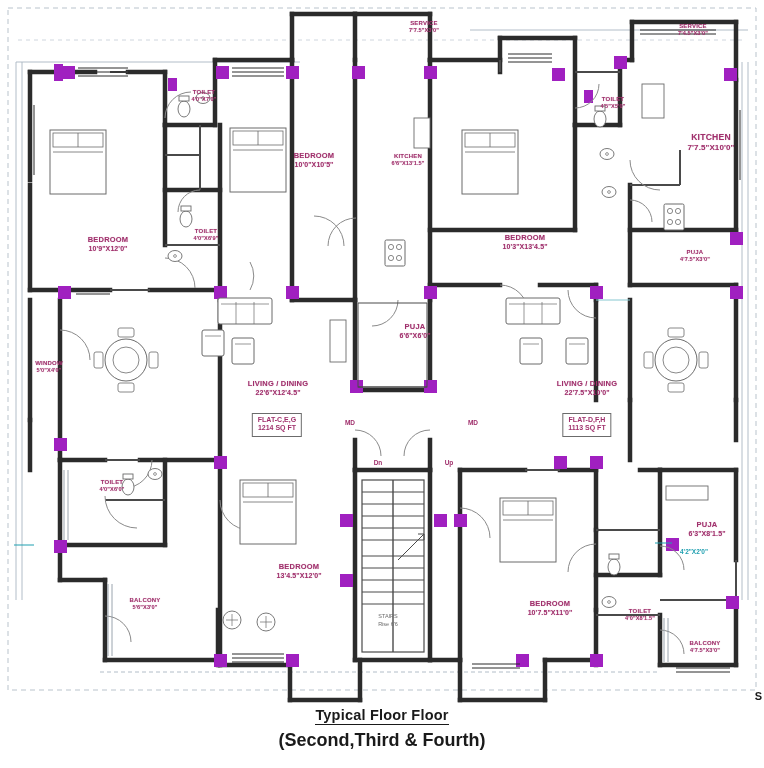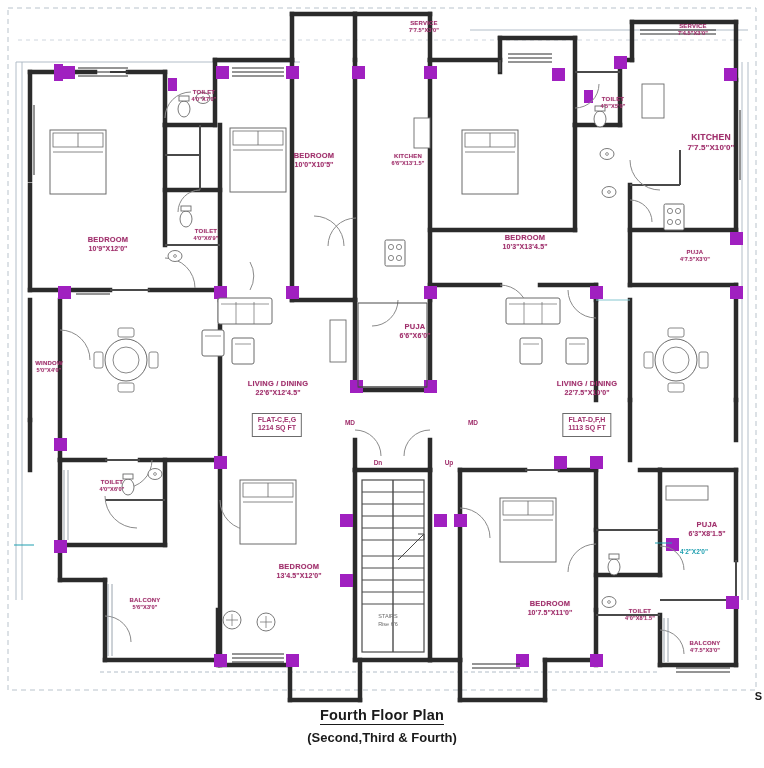--- a/index.html
+++ b/index.html
@@ -584,7 +584,7 @@
     </div>
 
   <div id="title-block">
-    <div id="title-main">Fourth Floor Plan</div>
+    <div id="title-main">Typical Floor Floor</div>
     <div id="title-sub">(Second,Third &amp; Fourth)</div>
   </div>
 

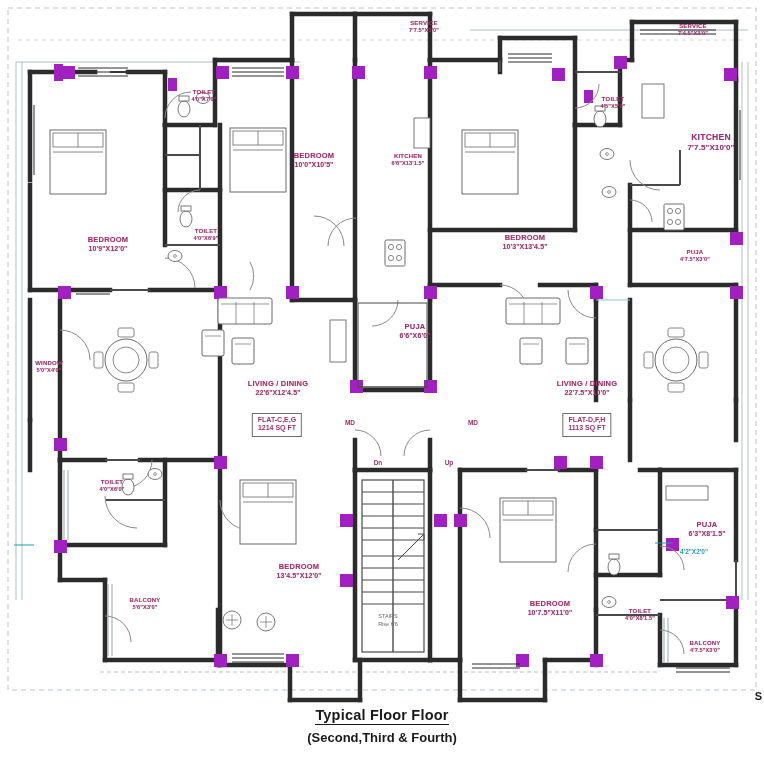--- a/index.html
+++ b/index.html
@@ -111,7 +111,7 @@
     font-family: "Liberation Sans", sans-serif;
   }
   #title-sub {
-    font-size: 13px;
+    font-size: 18px;
     font-weight: bold;
     margin-top: 5px;
     font-family: "Liberation Sans", sans-serif;

